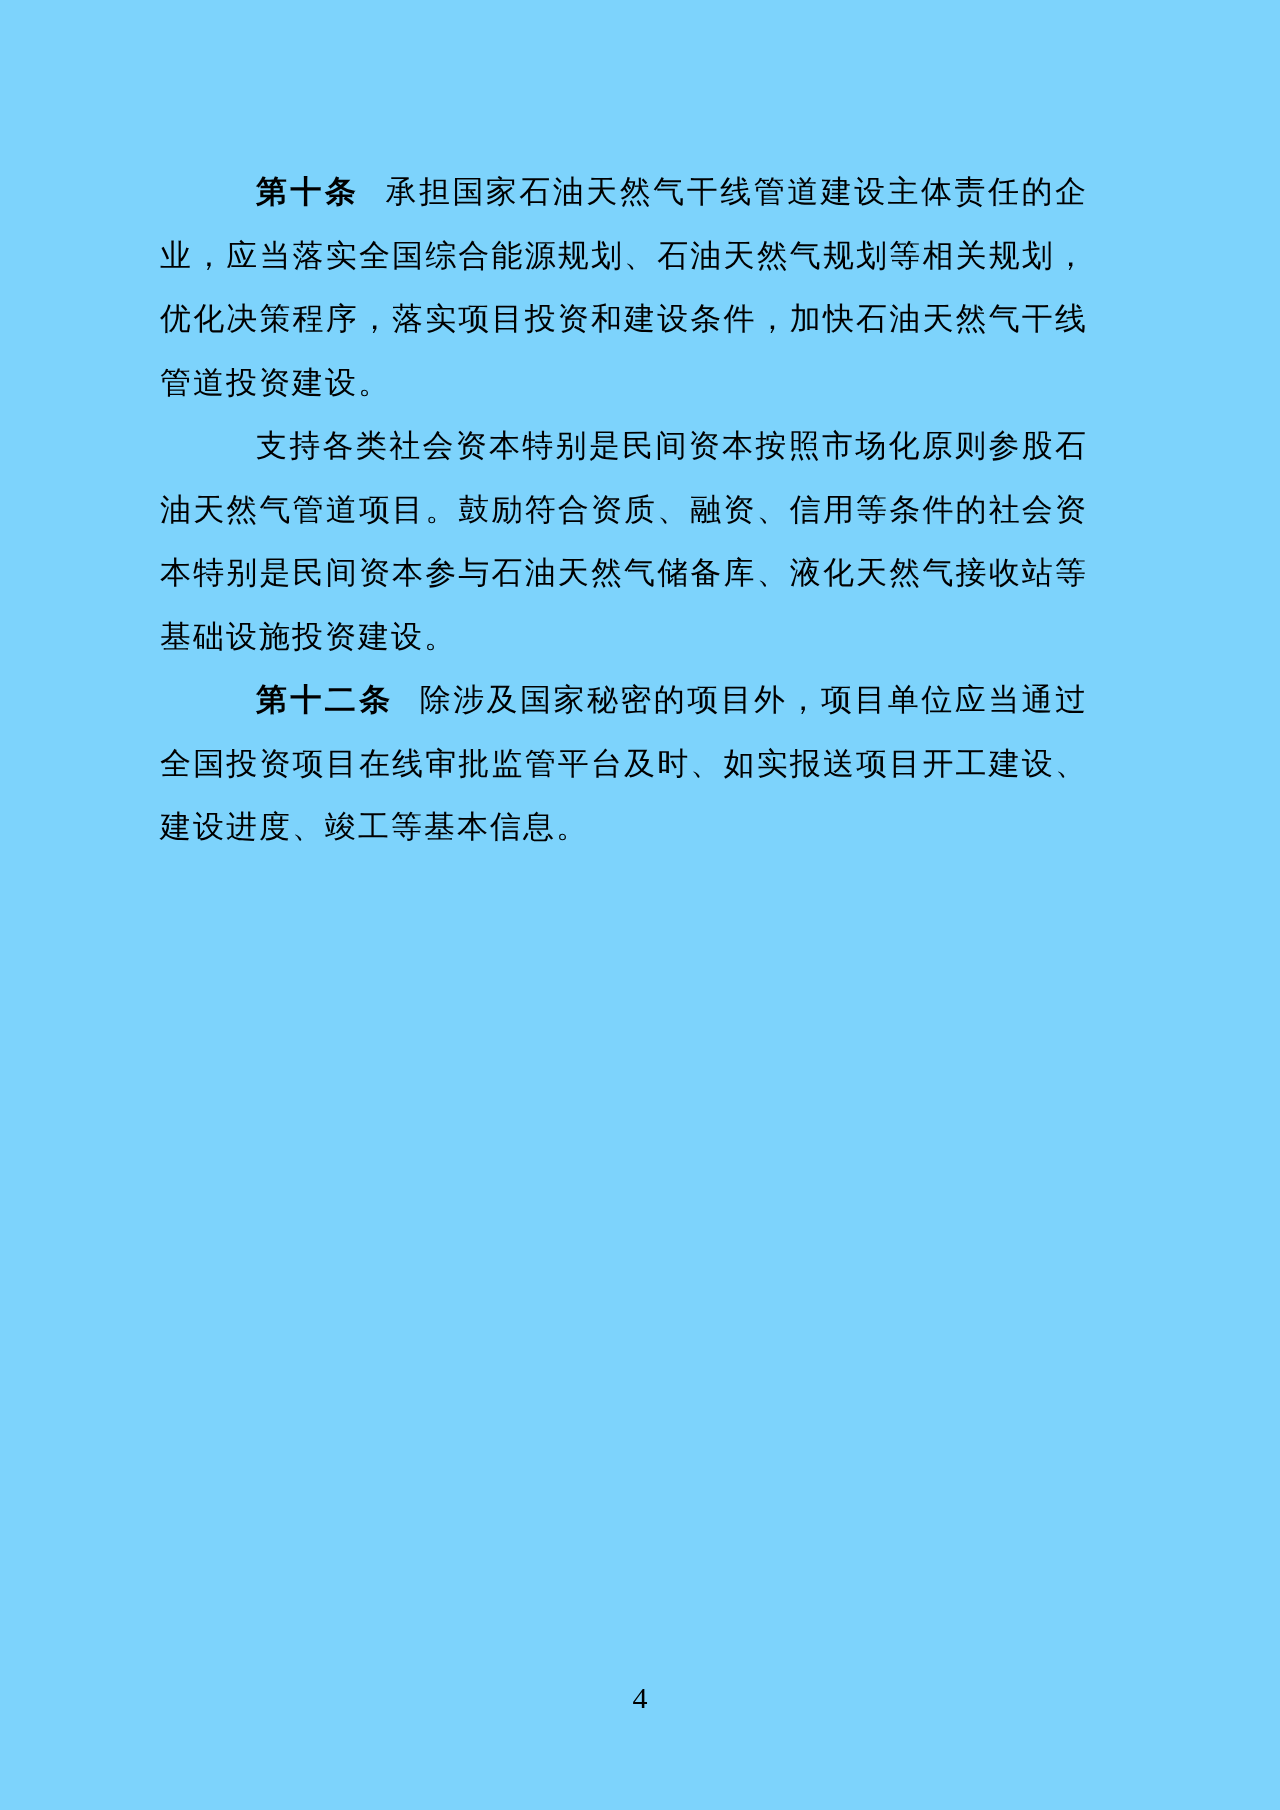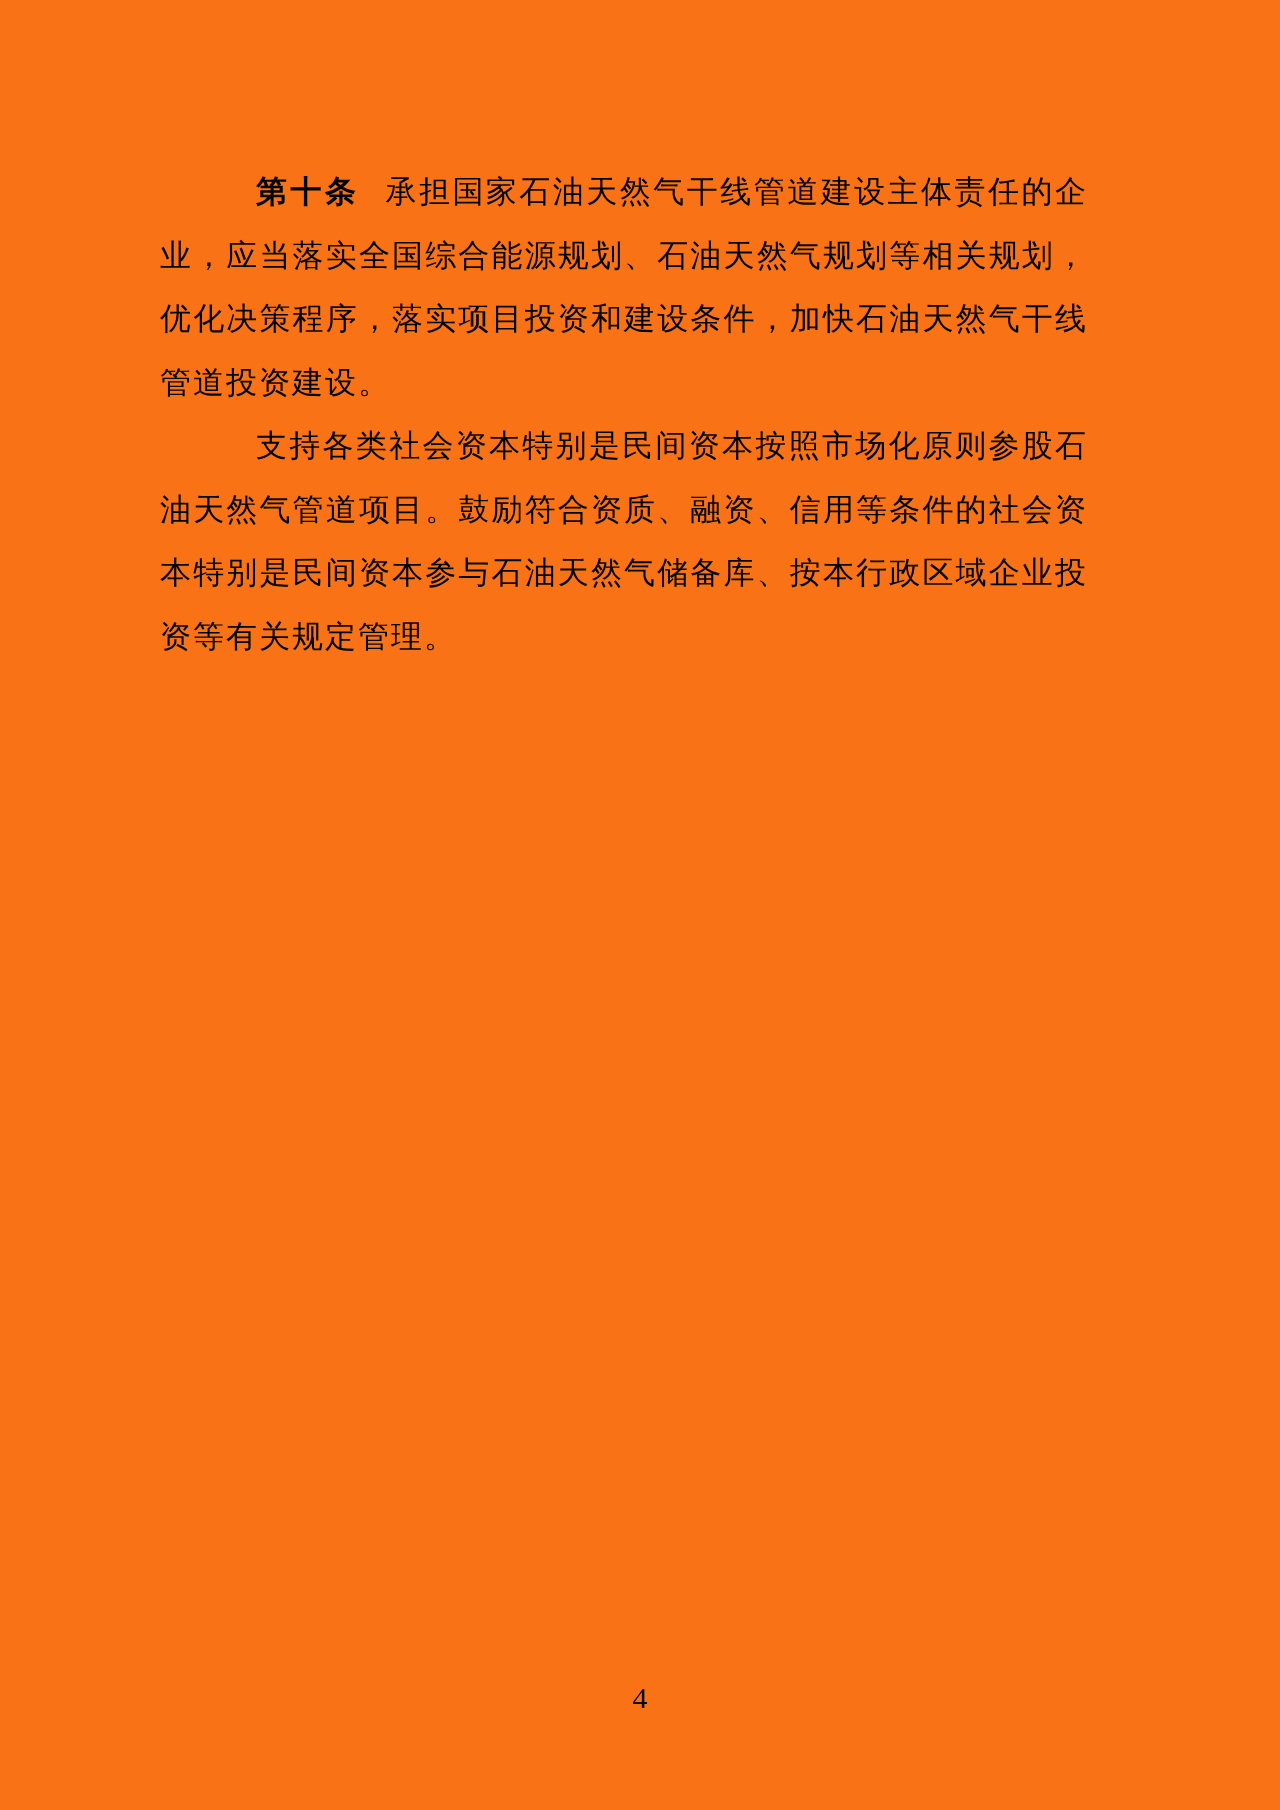--- a/index.html
+++ b/index.html
@@ -18,7 +18,7 @@
   .doc-page {
     position: absolute;
     inset: 0;
-    background: #f97316;
+    background: #7dd3fc;
   }
   .doc-body {
     position: absolute;

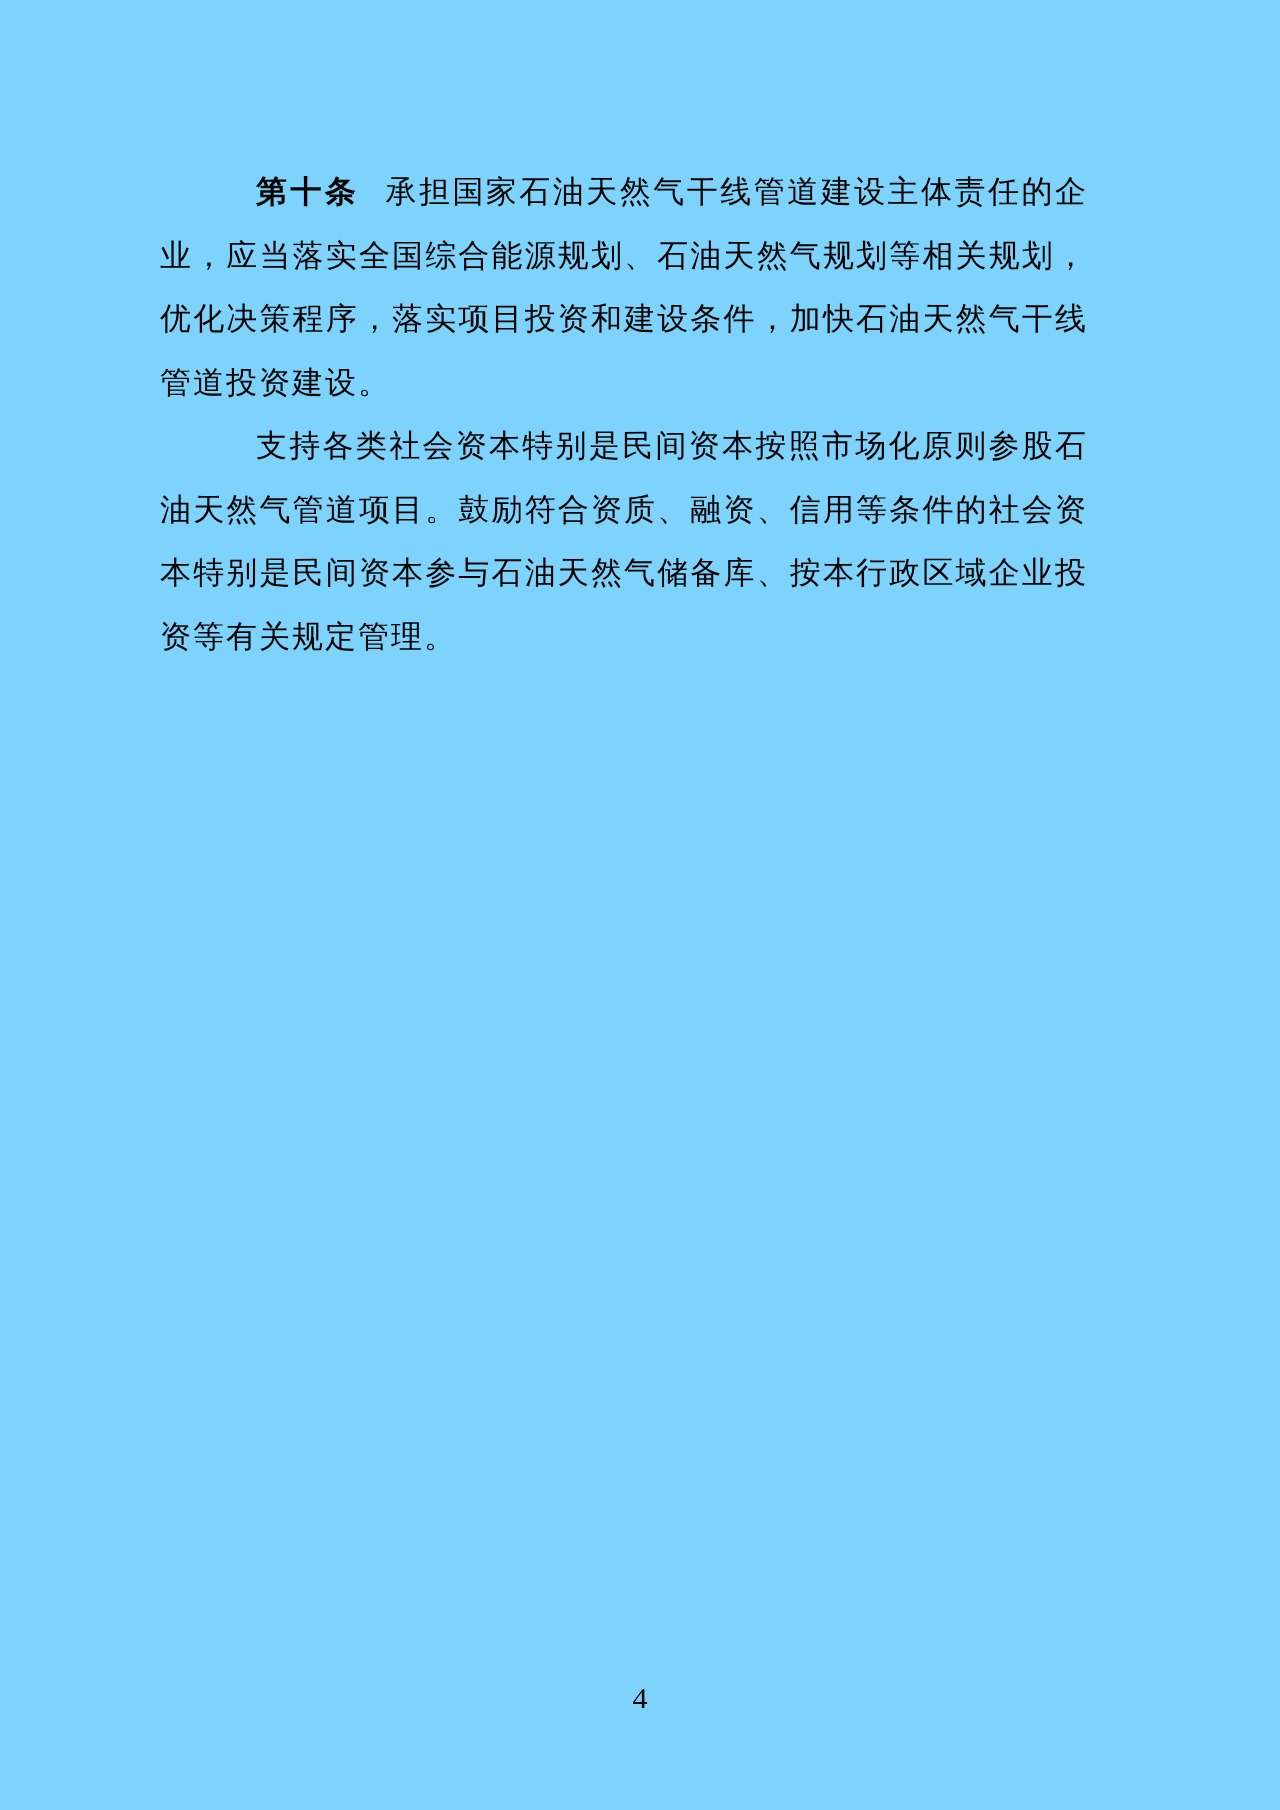--- a/index.html
+++ b/index.html
@@ -61,7 +61,7 @@
 
     <p class="para"><span class="art-no">第十条</span><span>承担国家石油天然气干线管道建设主体责任的企业，应当落实全国综合能源规划、石油天然气规划等相关规划，优化决策程序，落实项目投资和建设条件，加快石油天然气干线管道投资建设。</span></p>
 
-    <p class="para"><span>支持各类社会资本特别是民间资本按照市场化原则参股石油天然气管道项目。鼓励符合资质、融资、信用等条件的社会资本特别是民间资本参与石油天然气储备库、按本行政区域企业投资等有关规定管理。</span></p>
+    <p class="para"><span>支持各类社会资本特别是民间资本按照市场化原则参股石油天然气管道项目。鼓励符合资质、融资、信用等条件的社会资本特别是民间资本参与石油天然气储备库、液化天然气接收站等基础设施投资建设。</span></p>
 
 
 

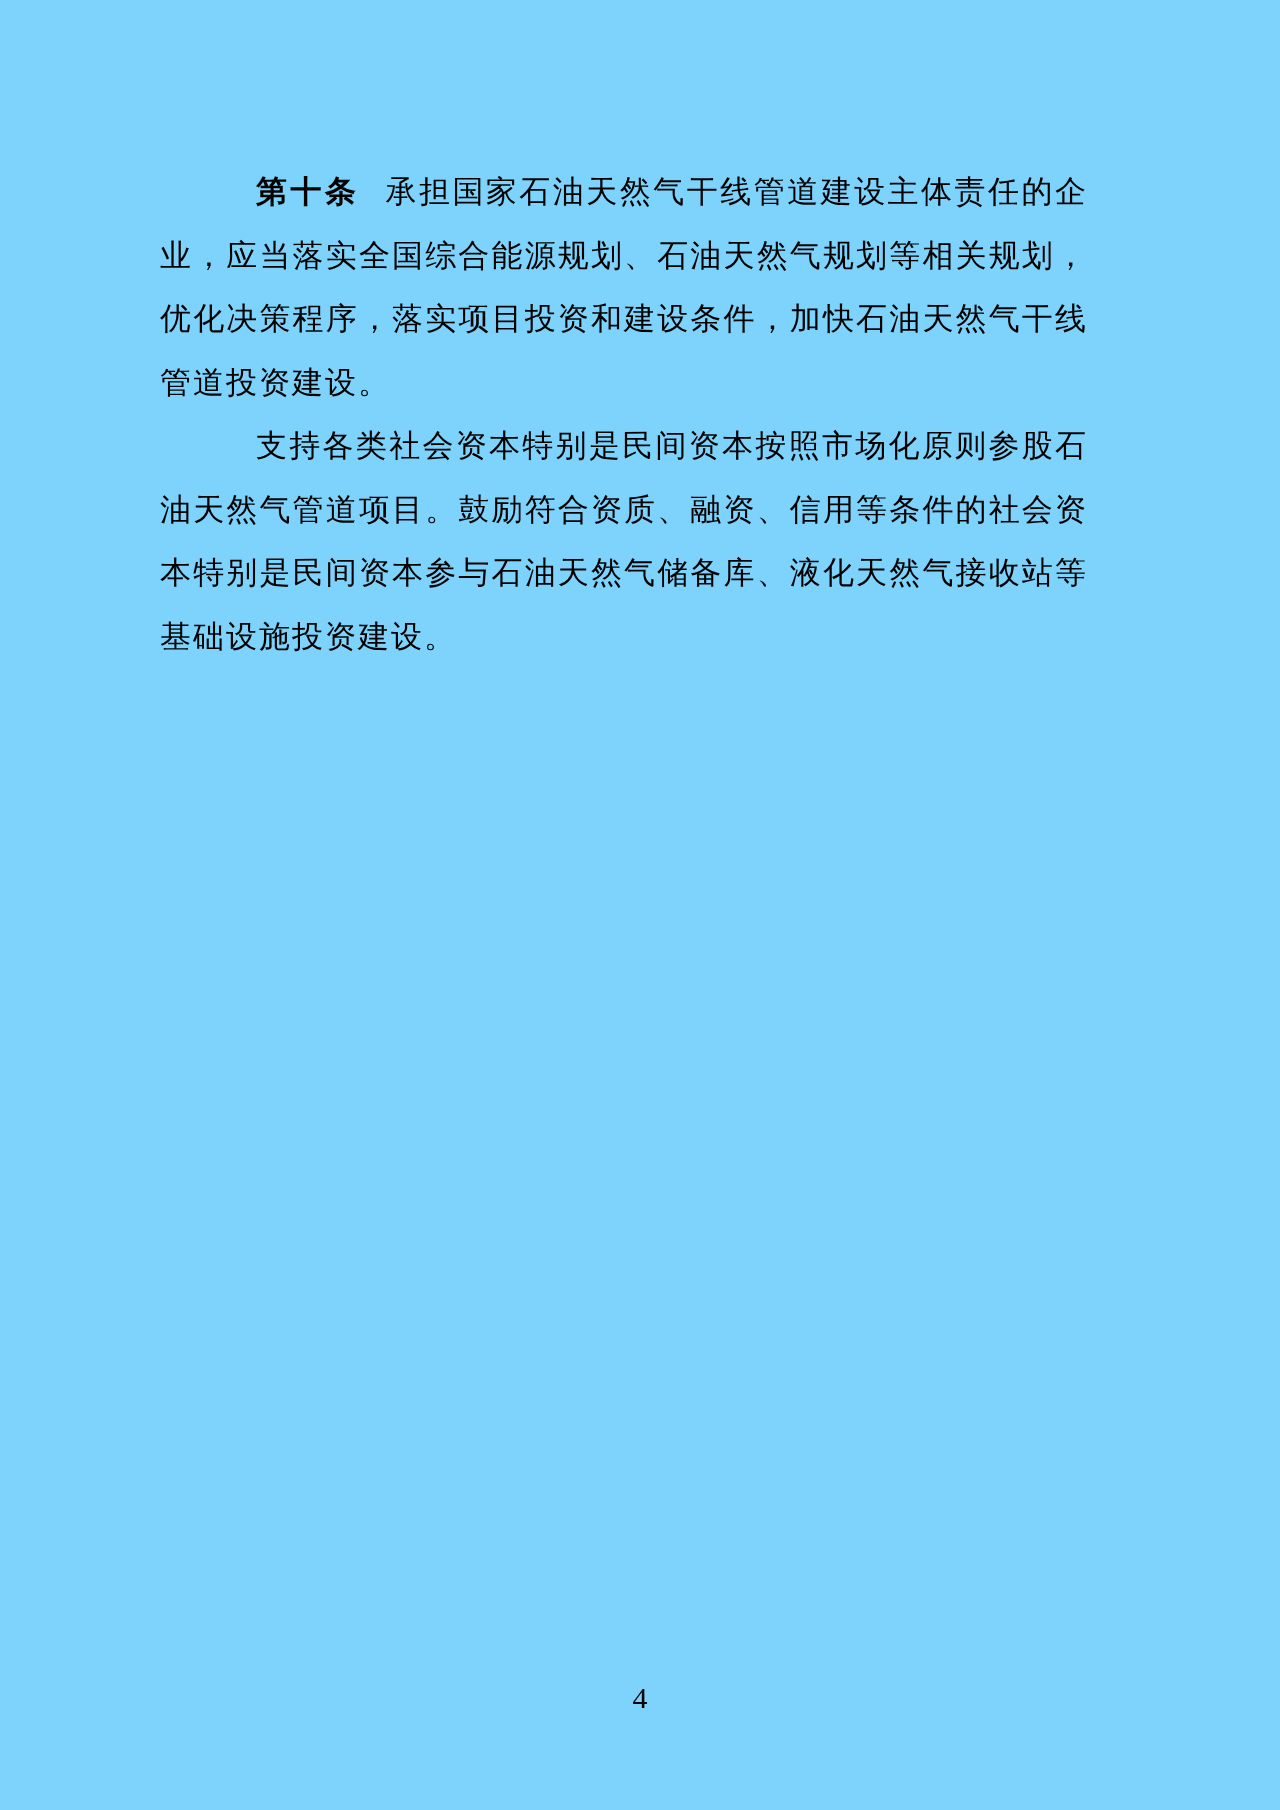--- a/index.html
+++ b/index.html
@@ -65,6 +65,7 @@
 
 
 
+    <p class="para"><span class="art-no">第十二条</span><span>除涉及国家秘密的项目外，项目单位应当通过全国投资项目在线审批监管平台及时、如实报送项目开工建设、建设进度、竣工等基本信息。</span></p>
 
   </div>
 

